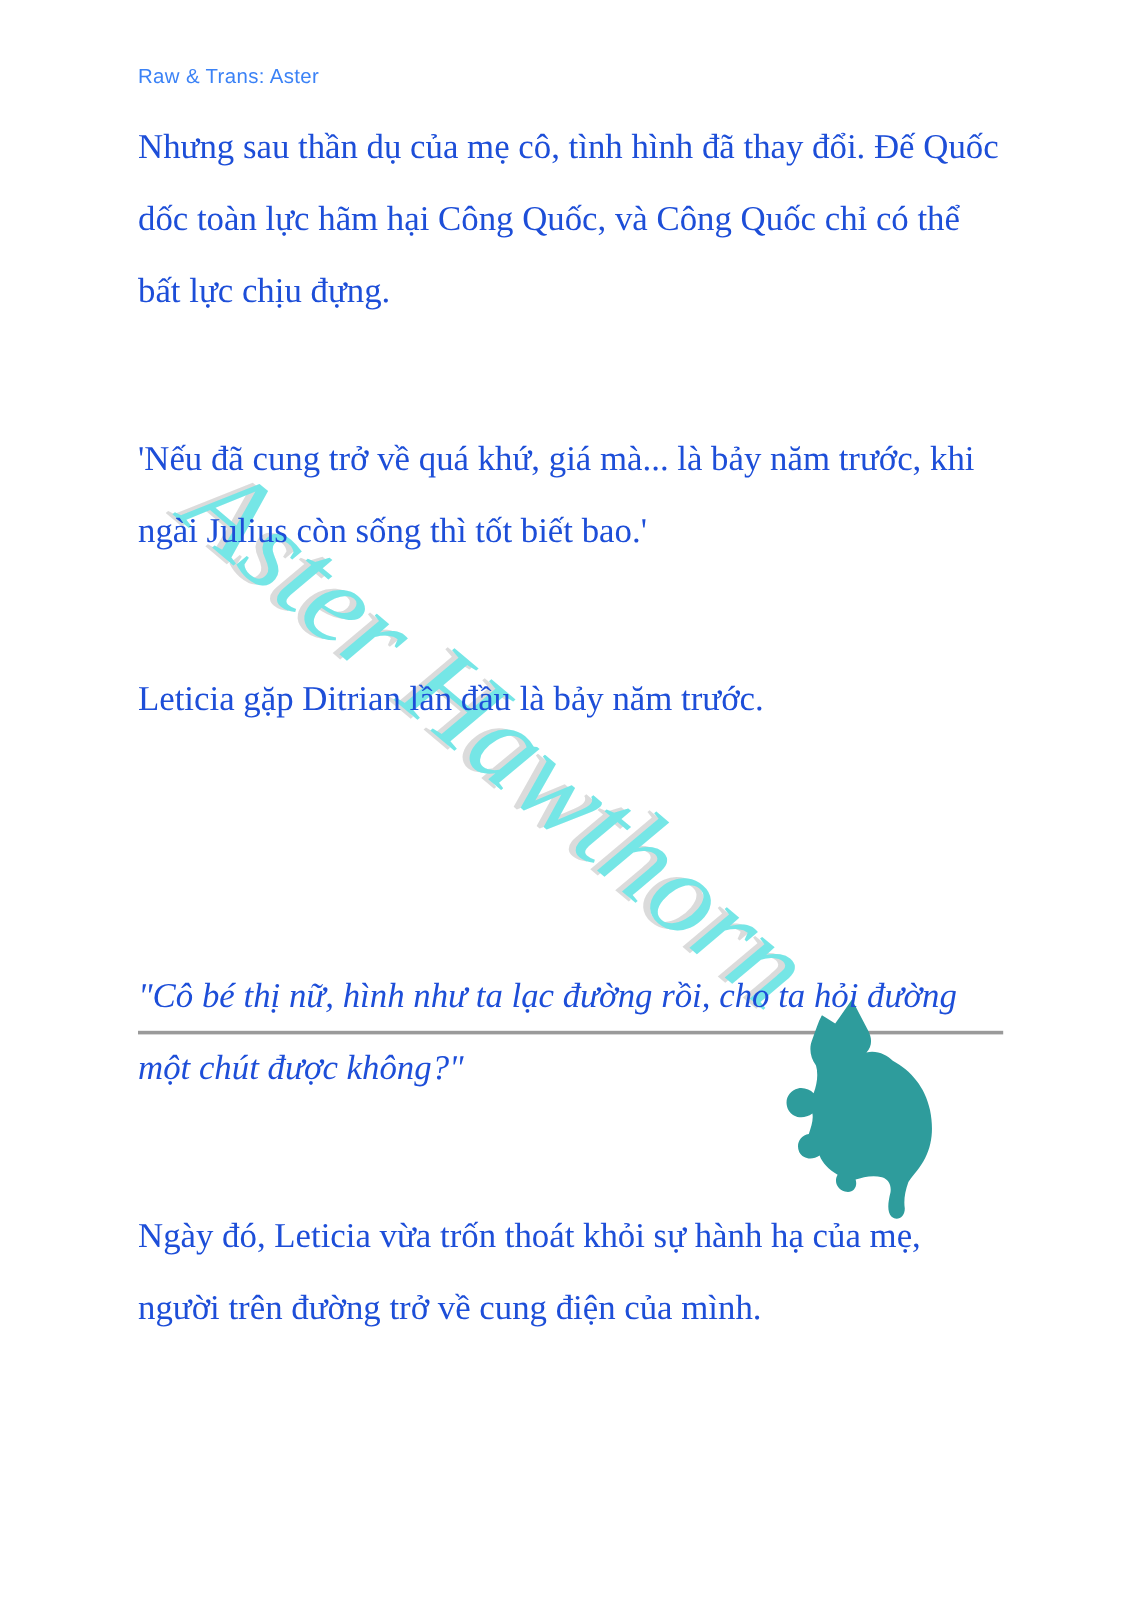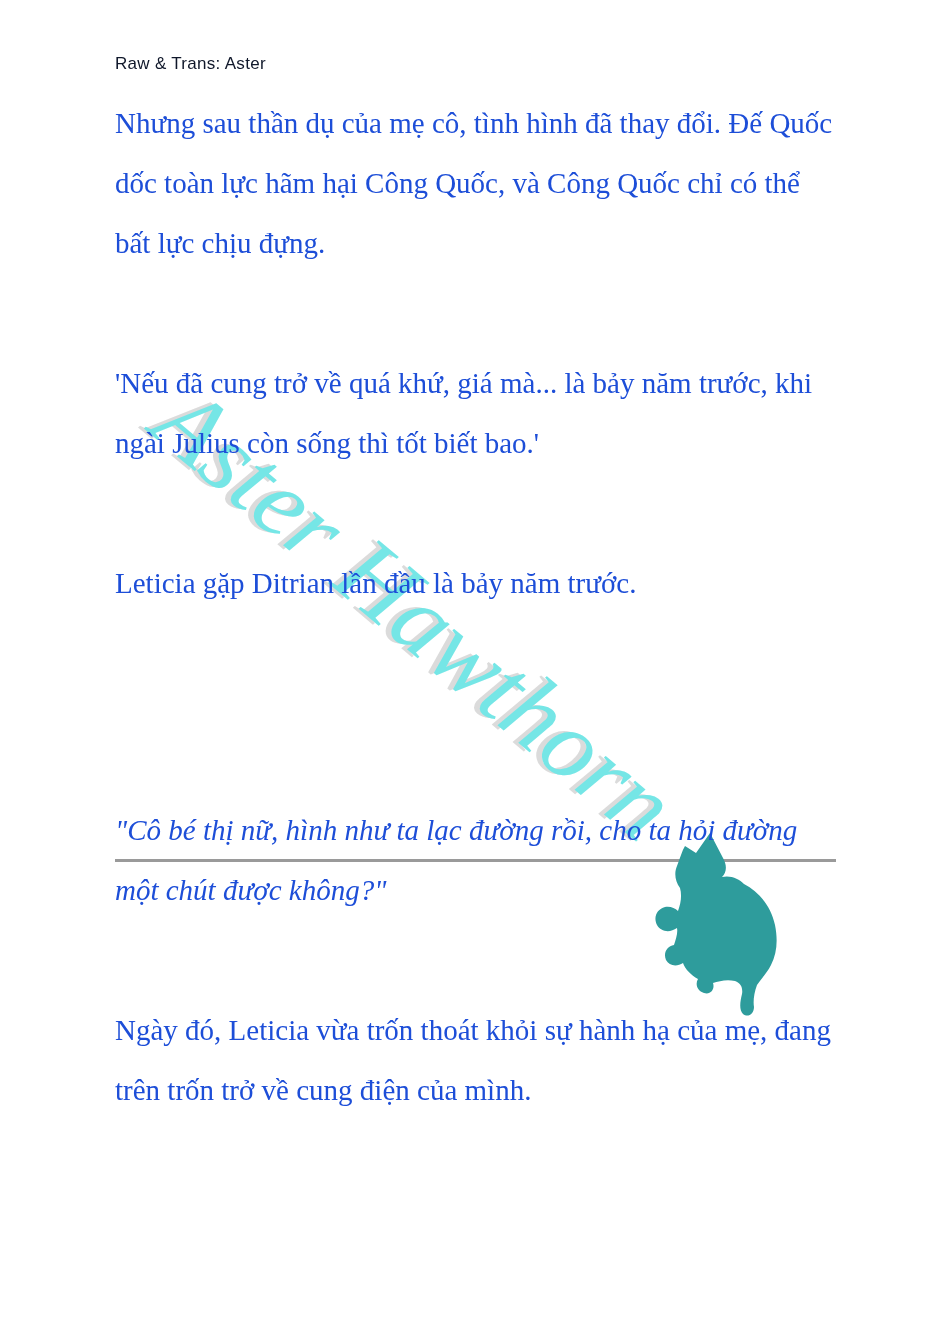--- a/index.html
+++ b/index.html
@@ -22,7 +22,7 @@
     font-family: "Liberation Sans", sans-serif;
     font-size: 17px;
     letter-spacing: 0.3px;
-    color: #0f172a;
+    color: #3b82f6;
     z-index: 3;
   }
   .watermark-svg {

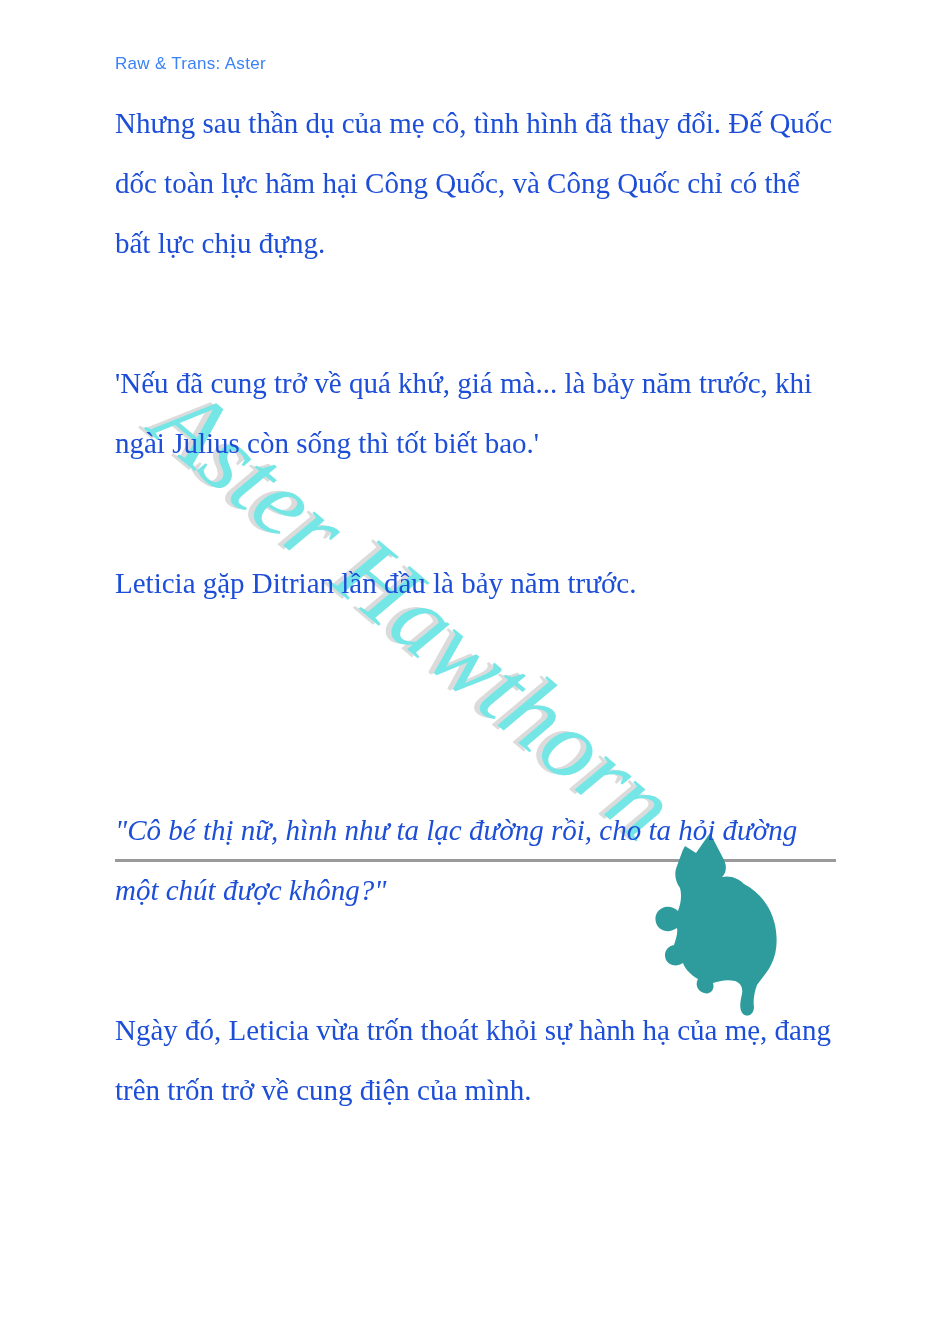--- a/index.html
+++ b/index.html
@@ -119,7 +119,7 @@
     <p>'Nếu đã cung trở về quá khứ, giá mà... là bảy năm trước, khi ngài Julius còn sống thì tốt biết bao.'</p>
     <p class="before-divider">Leticia gặp Ditrian lần đầu là bảy năm trước.</p>
     <p class="quote">"Cô bé thị nữ, hình như ta lạc đường rồi, cho ta hỏi đường một chút được không?"</p>
-    <p>Ngày đó, Leticia vừa trốn thoát khỏi sự hành hạ của mẹ, đang trên trốn trở về cung điện của mình.</p>
+    <p>Ngày đó, Leticia vừa trốn thoát khỏi sự hành hạ của mẹ, người trên đường trở về cung điện của mình.</p>
   </div>
 
 </div>

